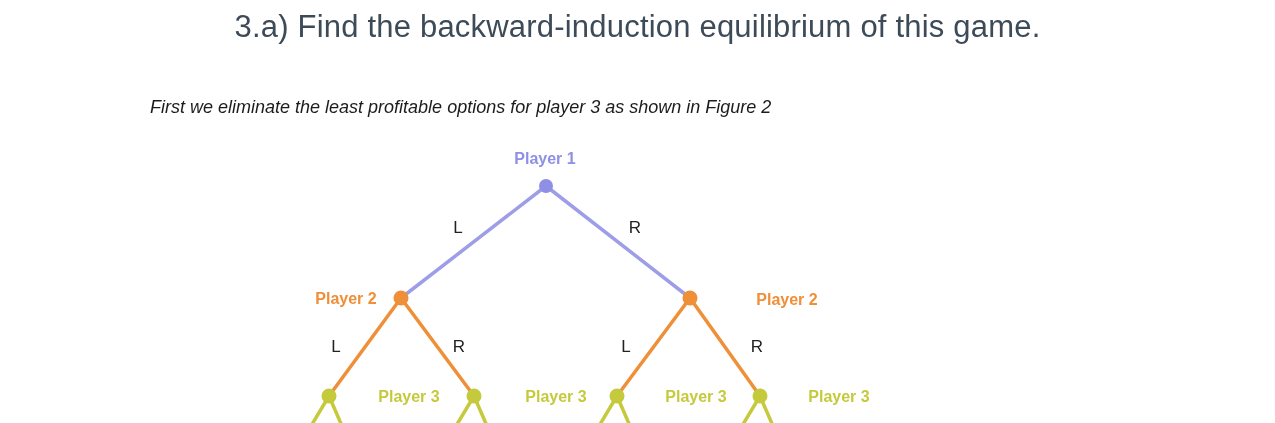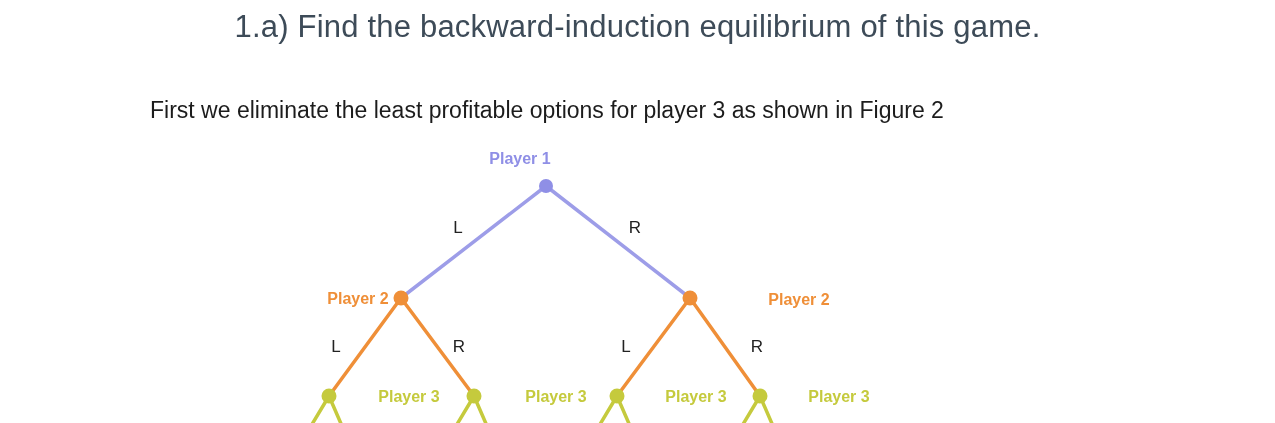--- a/index.html
+++ b/index.html
@@ -71,7 +71,7 @@
 
 <div id="page">
 
-  <div class="page-title">1.a) Find the backward-induction equilibrium of this game.</div>
+  <div class="page-title">3.a) Find the backward-induction equilibrium of this game.</div>
 
   <div class="intro-text">First we eliminate the least profitable options for player 3 as shown in Figure 2</div>
 

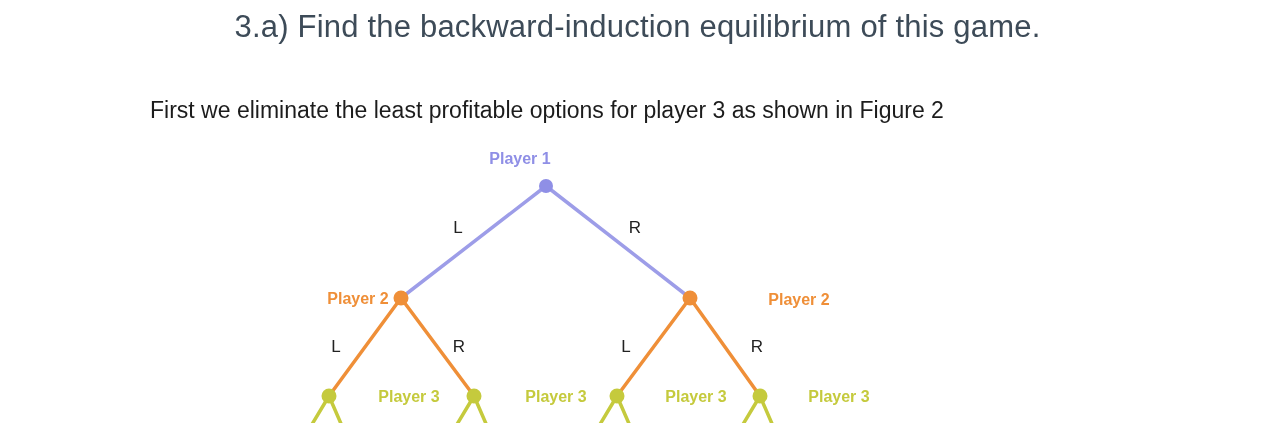--- a/index.html
+++ b/index.html
@@ -31,10 +31,11 @@
     position: absolute;
     top: 97px;
     left: 150px;
-    font-size: 23px;
+    font-size: 18px;
     font-weight: 400;
     color: var(--body-text, #1c1c1c);
     white-space: nowrap;
+    font-style: italic;
   }
   #tree-svg {
     position: absolute;

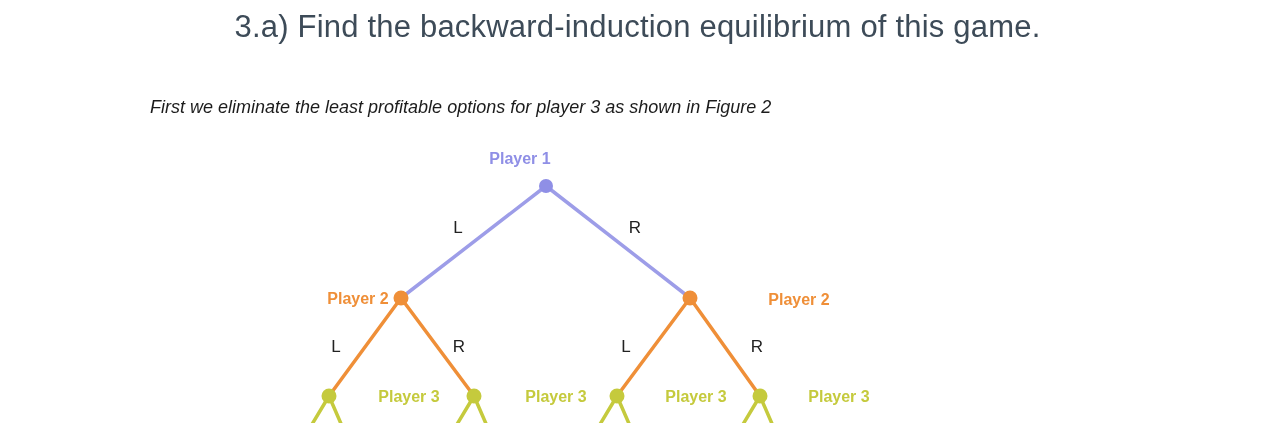--- a/index.html
+++ b/index.html
@@ -104,7 +104,7 @@
     <circle class="node-p3" cx="760" cy="396" r="7.5"></circle>
   </svg>
 
-  <span class="tree-label lbl-p1" style="left:520px; top:159px;">Player 1</span>
+  <span class="tree-label lbl-p1" style="left:545px; top:159px;">Player 1</span>
   <span class="tree-label lbl-p2" style="left:346px; top:299px;">Player 2</span>
   <span class="tree-label lbl-p2" style="left:787px; top:300px;">Player 2</span>
   <span class="tree-label lbl-p3" style="left:386px; top:397px;">Player 3</span>

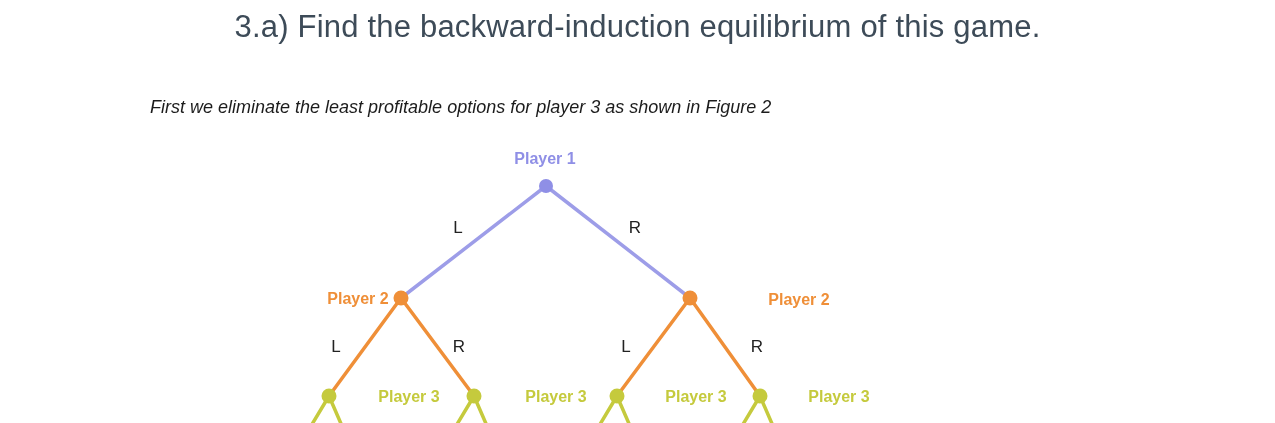--- a/index.html
+++ b/index.html
@@ -56,7 +56,7 @@
     white-space: nowrap;
   }
   .lbl-p1 { color: var(--player1, #8f8fe6); }
-  .lbl-p2 { color: var(--player2, #ef8f38); margin-left: 12px; }
+  .lbl-p2 { color: var(--player2, #ef8f38); }
   .lbl-p3 { color: var(--player3, #c5ca3d); margin-left: 23px; }
   .edge-label {
     position: absolute;

